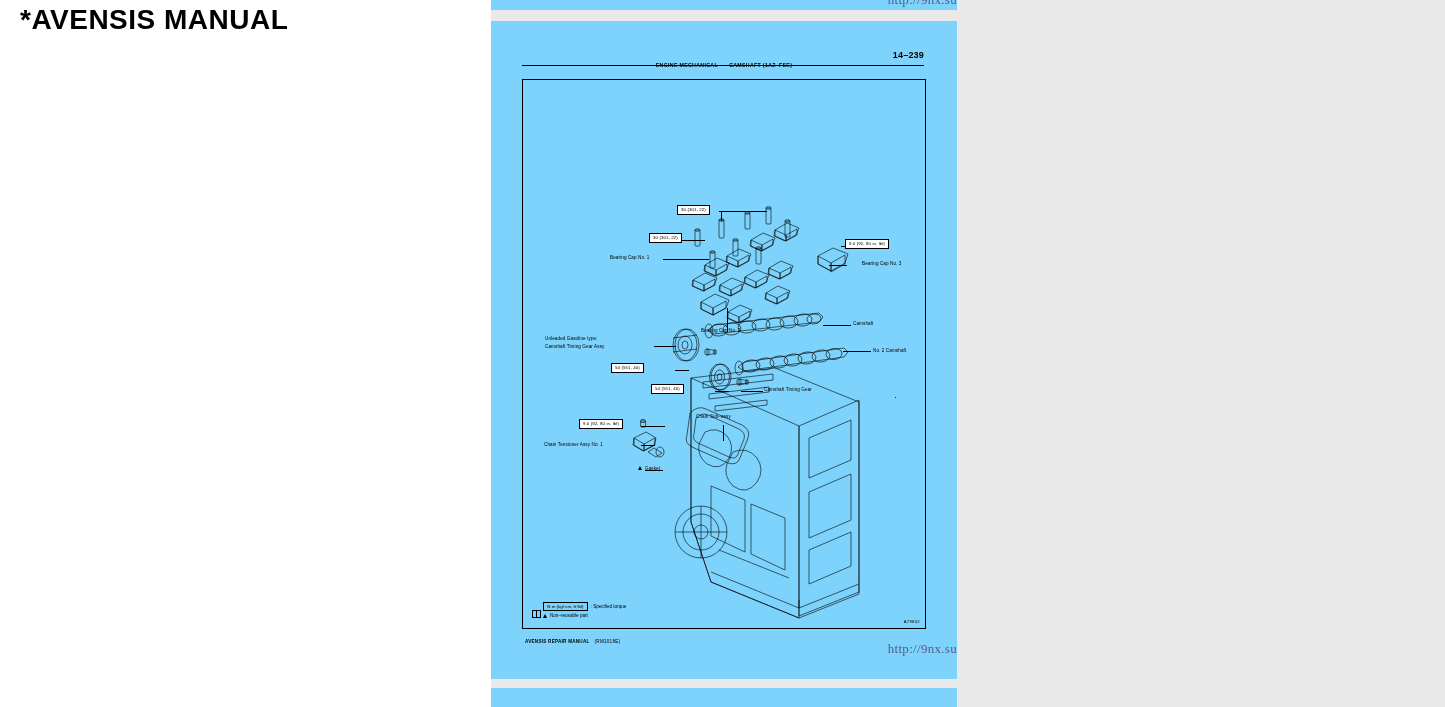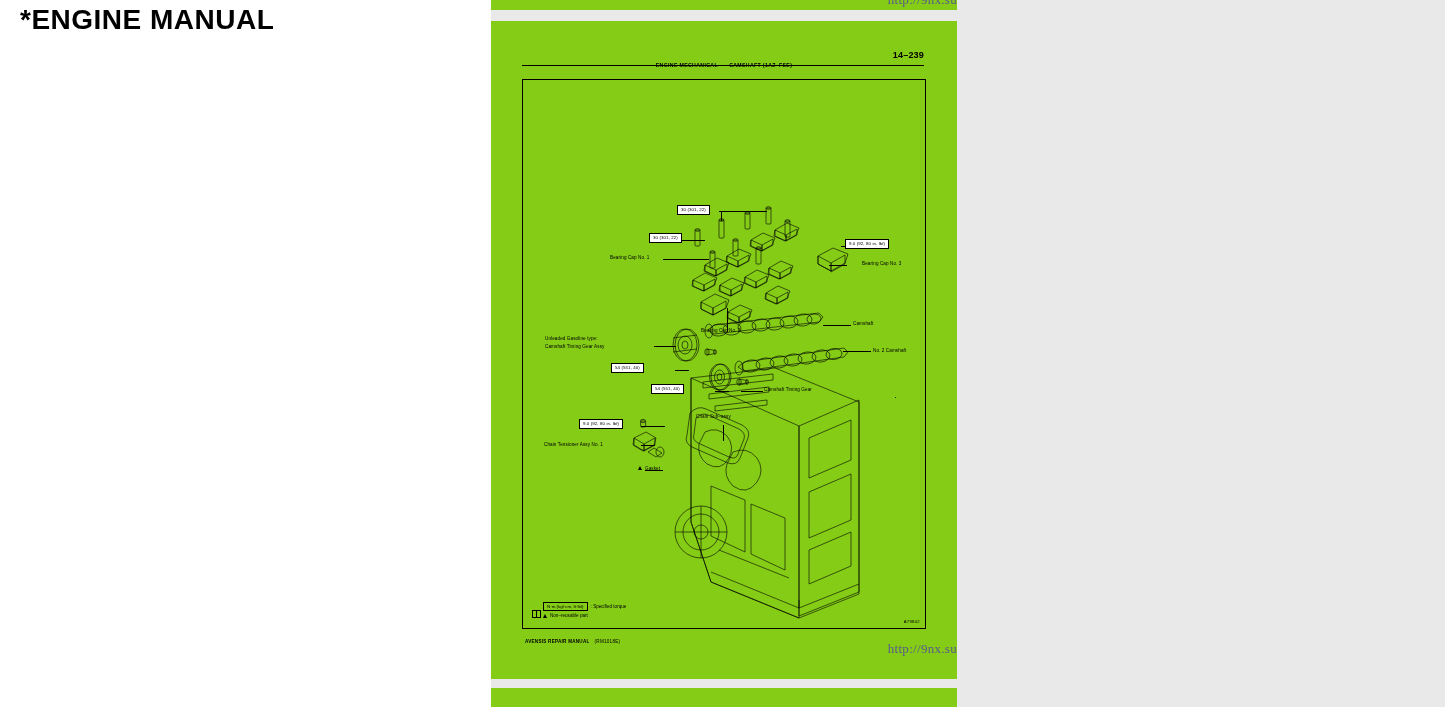--- a/index.html
+++ b/index.html
@@ -214,7 +214,7 @@
 <body>
 
 <div class="left-pane">
-  <div class="sample-title">*ENGINE MANUAL</div>
+  <div class="sample-title">*AVENSIS MANUAL</div>
 </div>
 
 <div class="doc-area">

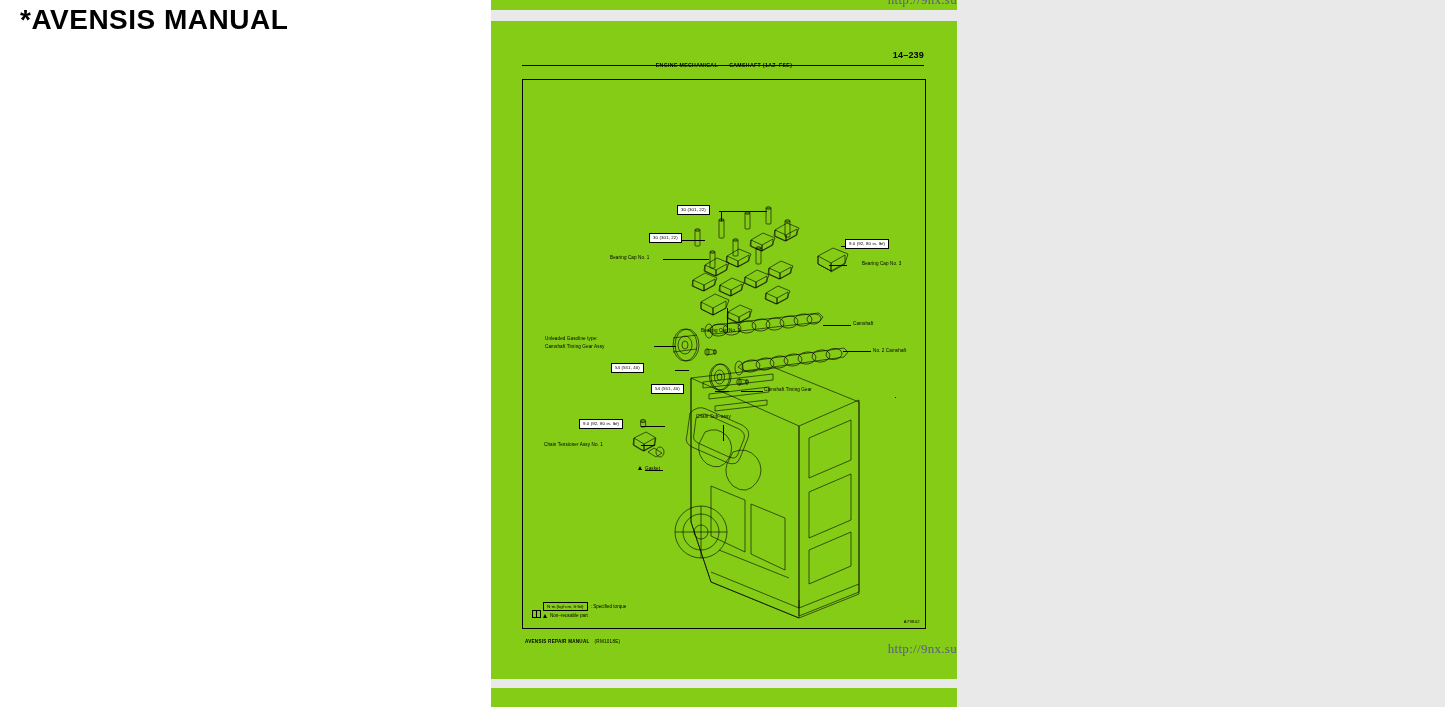--- a/index.html
+++ b/index.html
@@ -48,7 +48,7 @@
     position: absolute;
     left: 0;
     width: 466px;
-    background: #84cc16;
+    background: #7dd3fc;
     box-shadow: 0 0 0 0 transparent;
   }
   .page-prev {

